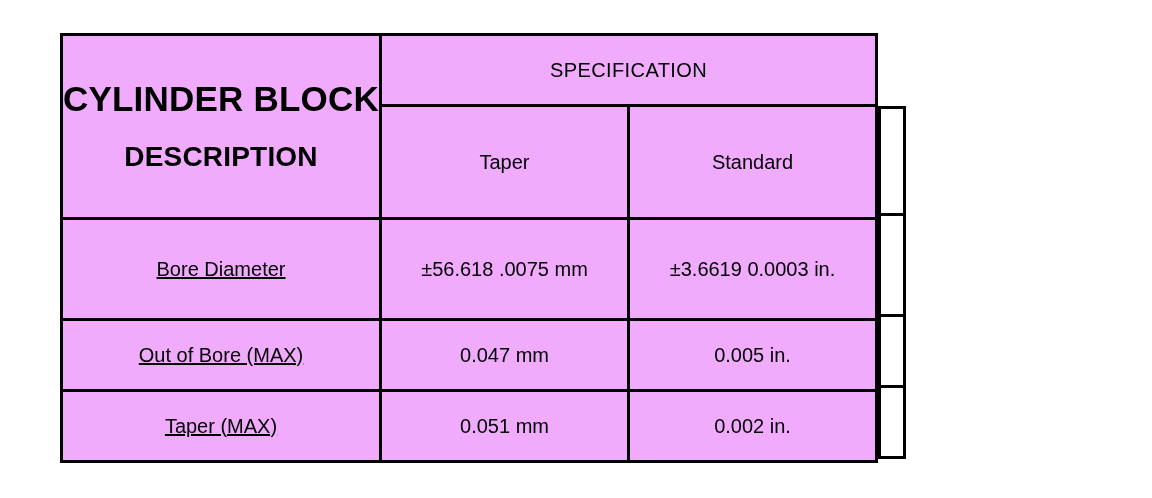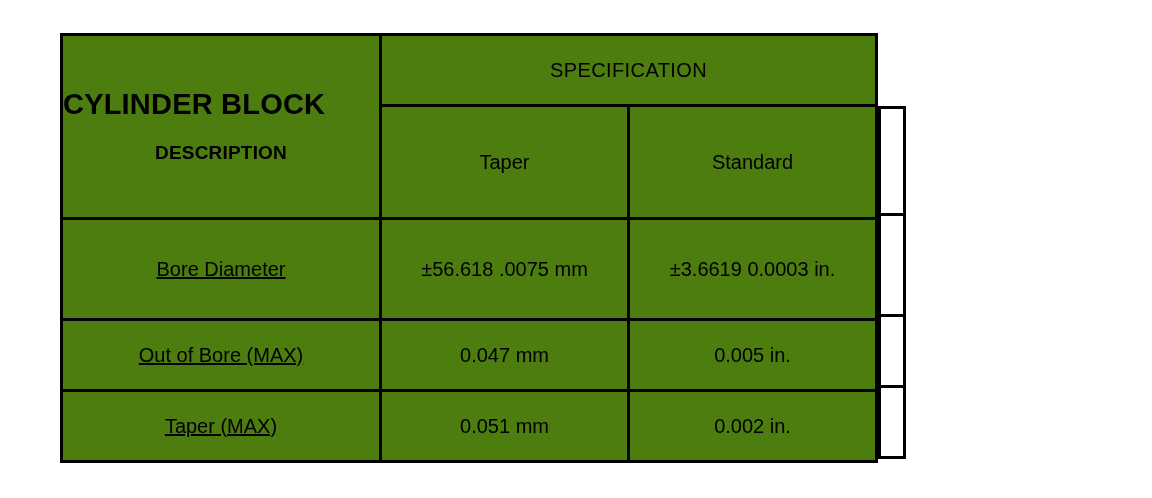--- a/index.html
+++ b/index.html
@@ -41,7 +41,7 @@
     font-weight: normal;
     font-size: 20px;
     line-height: 1.25;
-    background: #4d7c0f;
+    background: #f0abfc;
   }
 
   

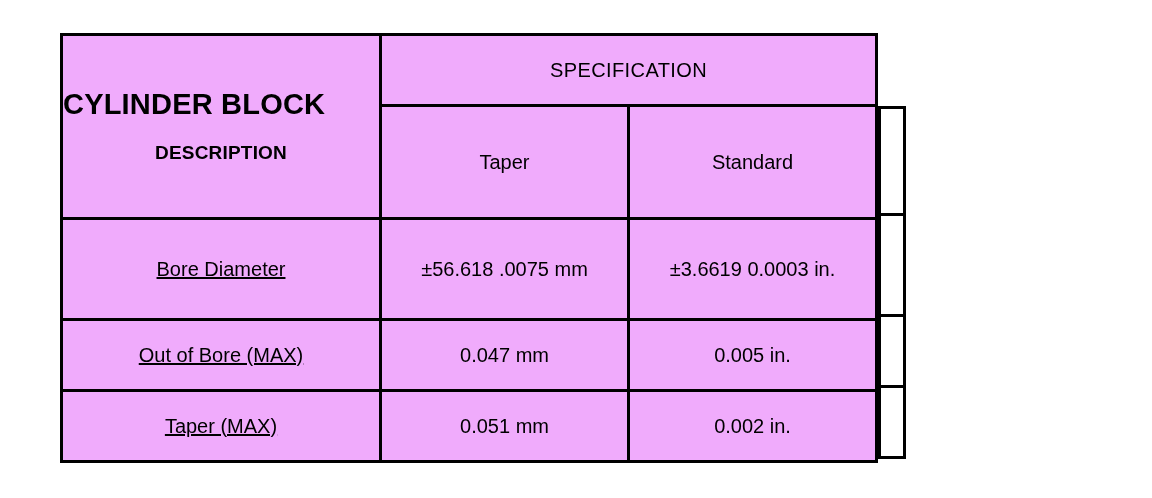--- a/index.html
+++ b/index.html
@@ -53,7 +53,7 @@
     position: relative;
   }
   .desc-head .title {
-    font-size: 29px;
+    font-size: 35px;
     font-weight: bold;
     line-height: 1.15;
     text-align: left;

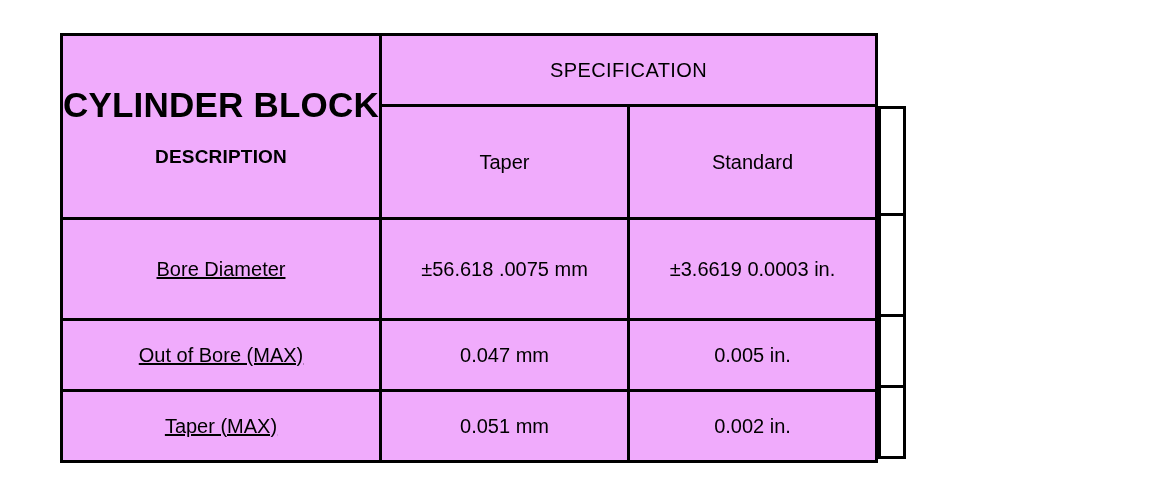--- a/index.html
+++ b/index.html
@@ -60,7 +60,7 @@
     letter-spacing: 0.2px;
   }
   .desc-head .sub {
-    font-size: 19px;
+    font-size: 28px;
     font-weight: bold;
     text-align: center;
     margin-top: 20px;

